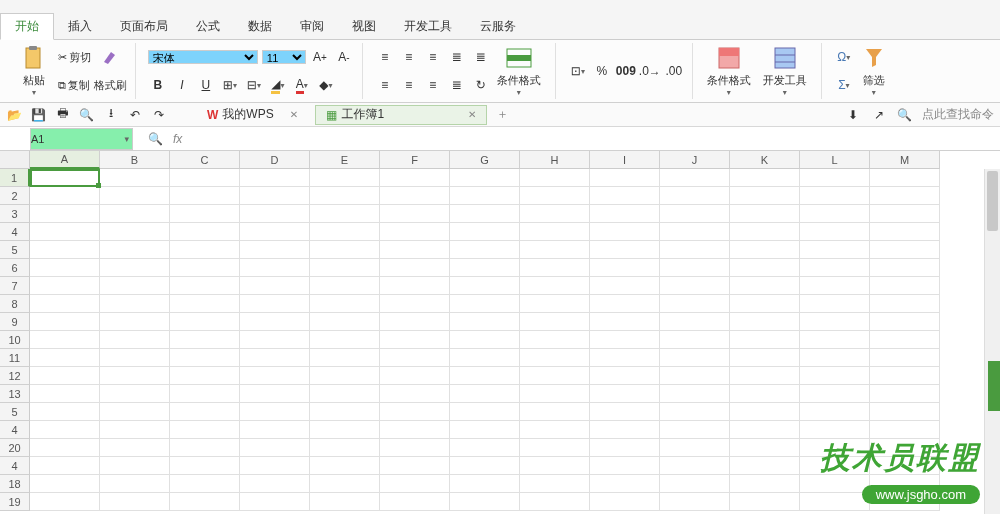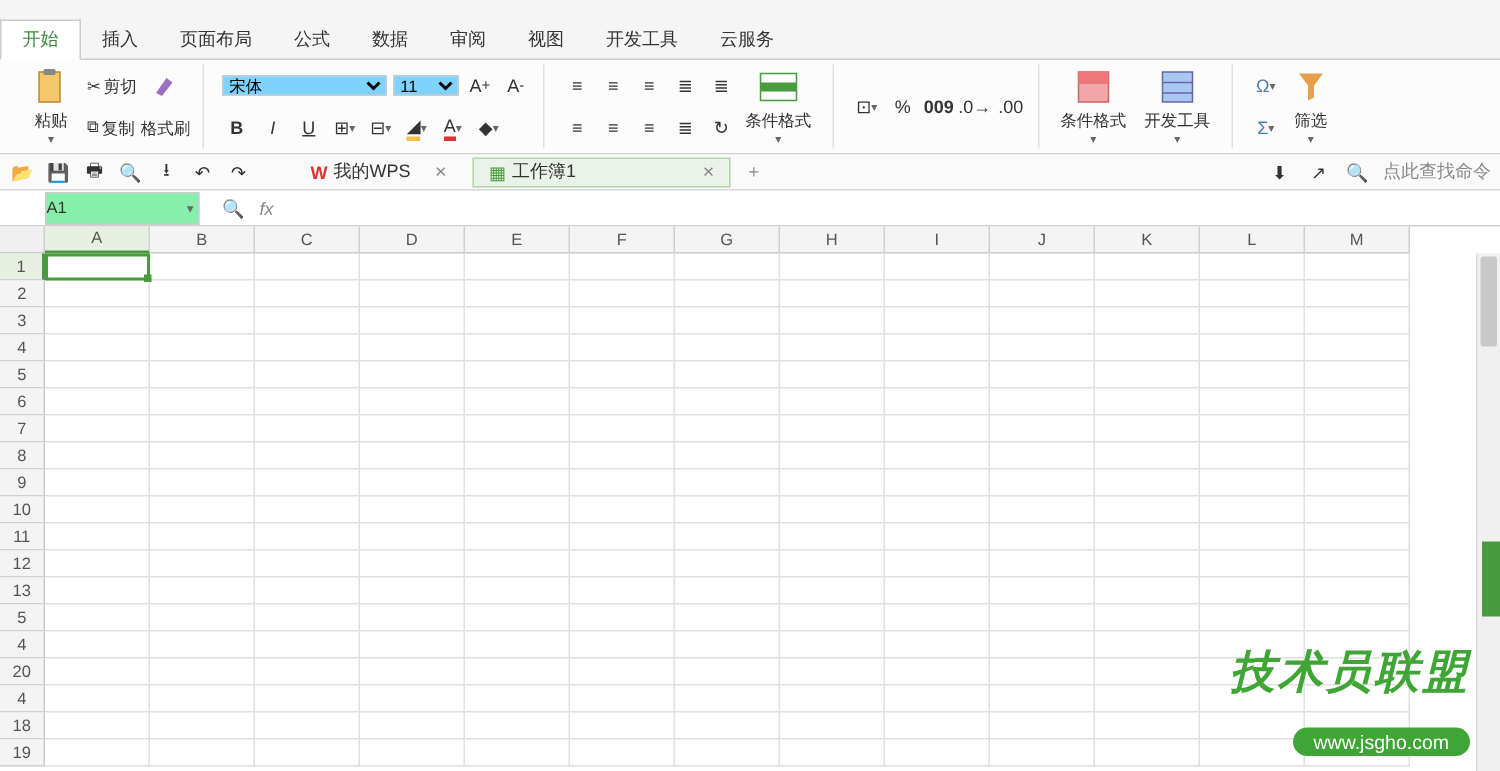--- a/index.html
+++ b/index.html
@@ -62,7 +62,7 @@
 
 .wm { position:absolute; right:20px; bottom:10px; text-align:right; }
 .wm .t1 { font-size:30px; font-weight:bold; color:#3fa535; font-style:italic; letter-spacing:2px; }
-.wm .t2 { display:inline-block; background:#3fa535; color:#fff; padding:2px 14px; border-radius:11px; font-size:13px; margin-top:16px;text-align:right; }
+.wm .t2 { display:inline-block; background:#3fa535; color:#fff; padding:2px 14px; border-radius:11px; font-size:13px; margin-top:6px;text-align:right; }
 
 svg { display:block; }
 </style>

